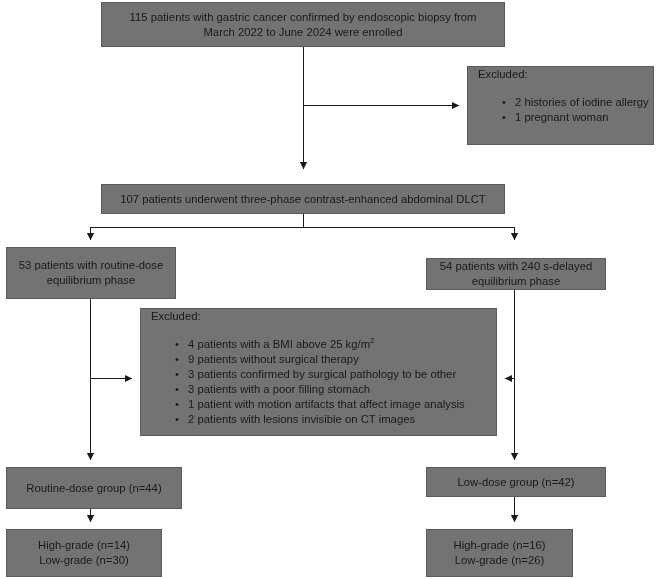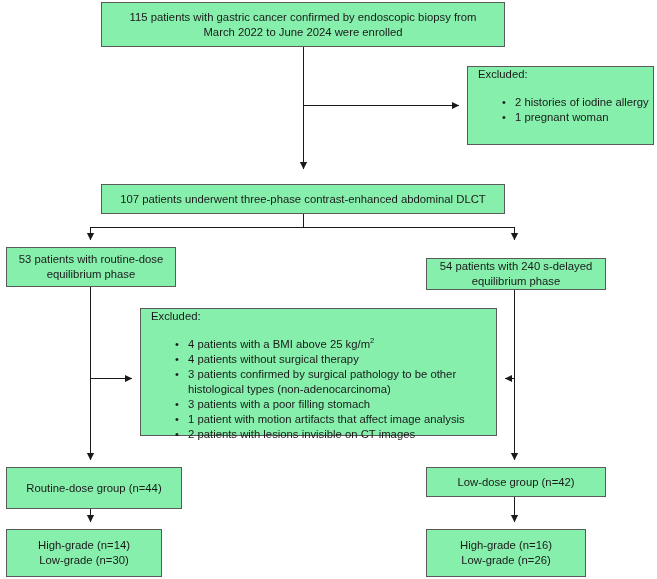--- a/index.html
+++ b/index.html
@@ -31,7 +31,7 @@
     position: absolute;
     box-sizing: border-box;
     border: 1px solid #5a5a5a;
-    background: #86efac;
+    background: #737373;
     font-size: 11.3px;
     line-height: 15px;
     color: #1a1a1a;

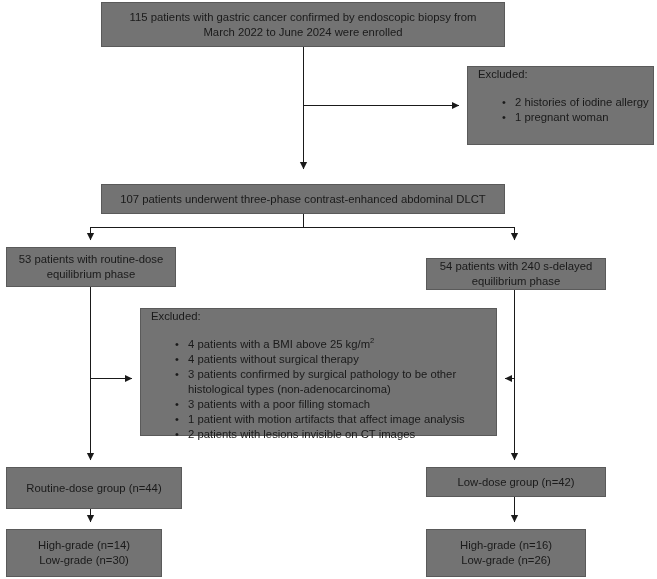--- a/index.html
+++ b/index.html
@@ -86,7 +86,7 @@
   #node-enrolled      { left: 101px; top: 2px;   width: 404px; height: 45px; }
   #node-excluded-1    { left: 467px; top: 66px;  width: 187px; height: 79px; }
   #node-dlct          { left: 101px; top: 184px; width: 404px; height: 30px; }
-  #node-routine-phase { left: 6px;   top: 247px; width: 170px; height: 40px; }
+  #node-routine-phase { left: 6px;   top: 247px; width: 170px; height: 52px; }
   #node-delayed-phase { left: 426px; top: 238px; width: 180px; height: 32px; margin-top: 20px; }
   #node-excluded-2    { left: 140px; top: 308px; width: 357px; height: 128px; }
   #node-routine-group { left: 6px;   top: 467px; width: 176px; height: 42px; }

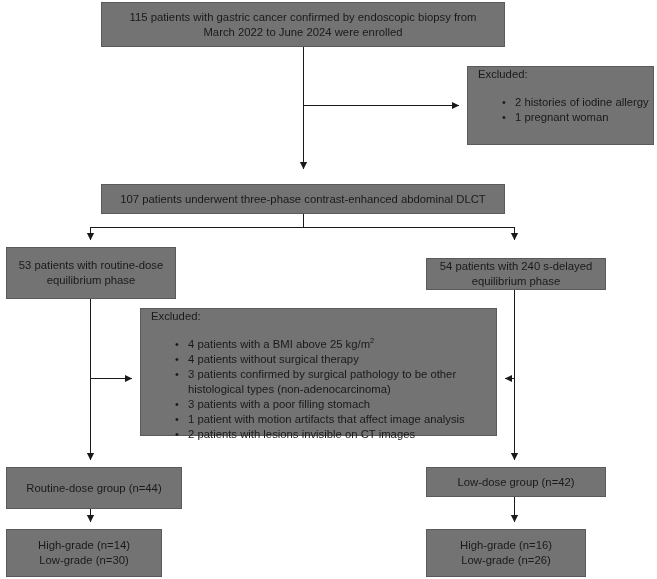--- a/index.html
+++ b/index.html
@@ -167,7 +167,7 @@
     <span class="excl-title">Excluded:</span>
     <ul class="excl-list">
       <li><span>4 patients with a BMI above 25 kg/m</span><sup>2</sup></li>
-      <li>4 patients without surgical therapy</li>
+      <li>9 patients without surgical therapy</li>
       <li><span>3 patients confirmed by surgical pathology to be other</span><br><span>histological types (non-adenocarcinoma)</span></li>
       <li>3 patients with a poor filling stomach</li>
       <li>1 patient with motion artifacts that affect image analysis</li>

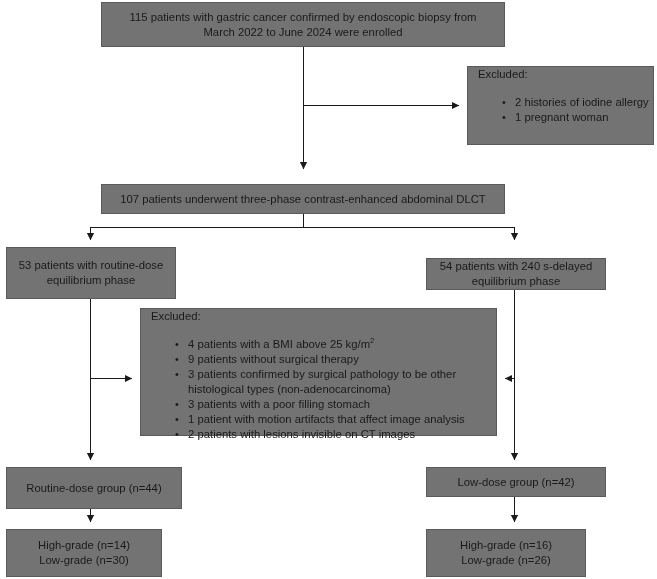--- a/index.html
+++ b/index.html
@@ -168,7 +168,7 @@
     <ul class="excl-list">
       <li><span>4 patients with a BMI above 25 kg/m</span><sup>2</sup></li>
       <li>9 patients without surgical therapy</li>
-      <li><span>3 patients confirmed by surgical pathology to be other</span><br><span>histological types (non-adenocarcinoma)</span></li>
+      <li><span>3 patients confirmed by surgical pathology to be other</span><br></li>
       <li>3 patients with a poor filling stomach</li>
       <li>1 patient with motion artifacts that affect image analysis</li>
       <li>2 patients with lesions invisible on CT images</li>

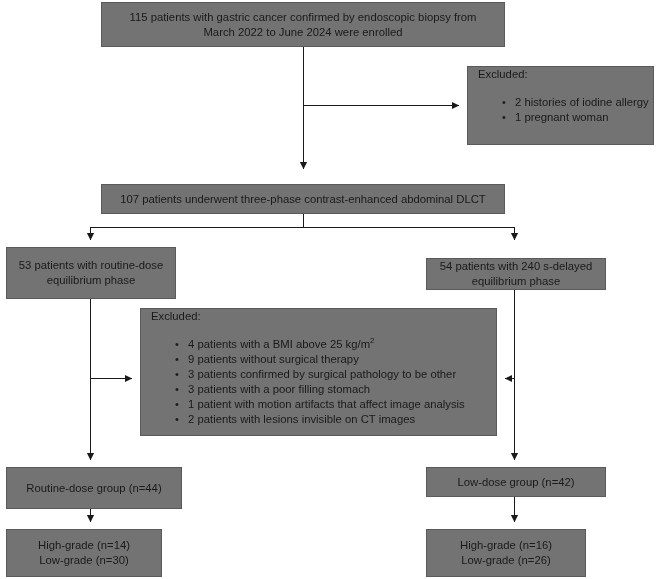--- a/index.html
+++ b/index.html
@@ -92,7 +92,7 @@
   #node-routine-group { left: 6px;   top: 467px; width: 176px; height: 42px; }
   #node-lowdose-group { left: 426px; top: 467px; width: 180px; height: 30px; }
   #node-routine-grade { left: 6px;   top: 529px; width: 156px; height: 48px; }
-  #node-lowdose-grade { left: 426px; top: 529px; width: 160px; height: 48px; }
+  #node-lowdose-grade { left: 426px; top: 529px; width: 147px; height: 48px; }
 </style>
 </head>
 <body>

